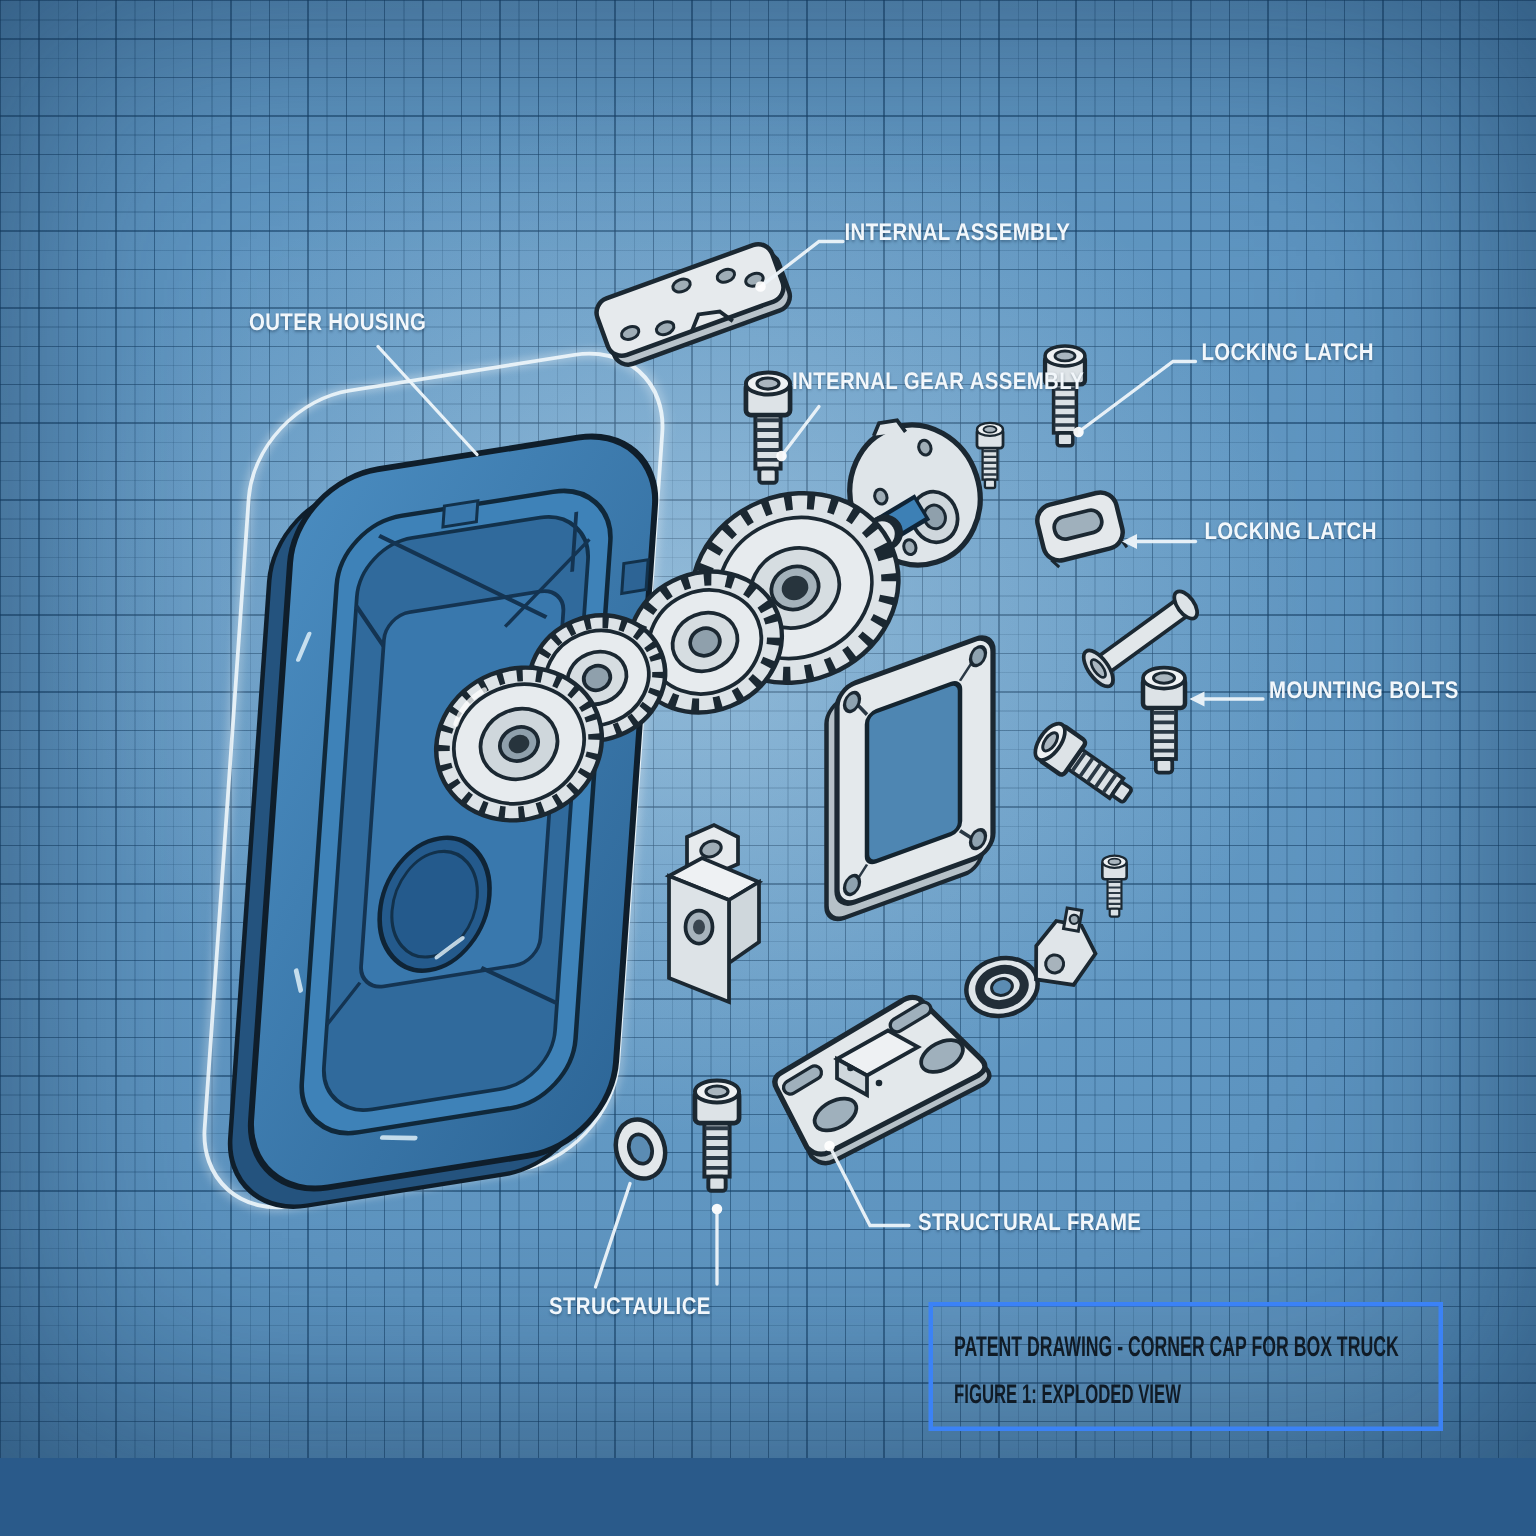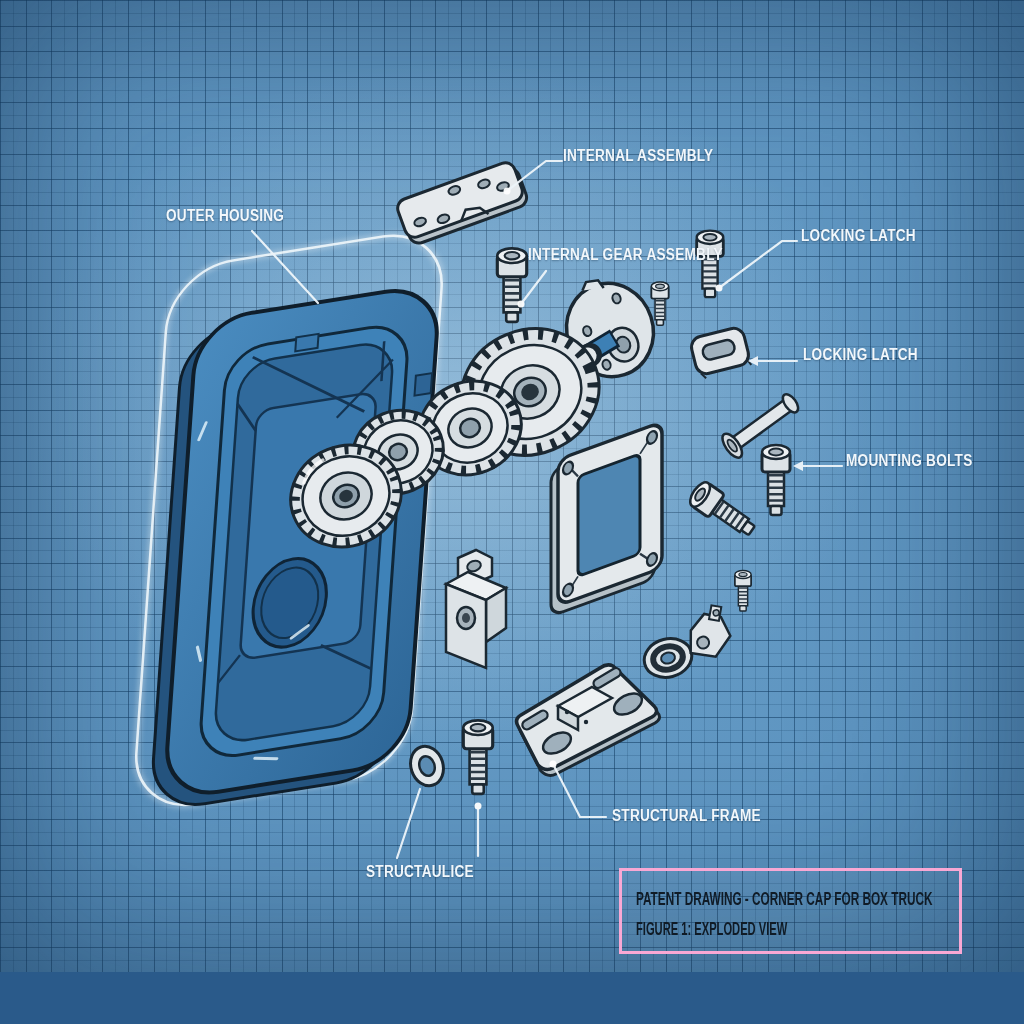--- a/index.html
+++ b/index.html
@@ -27,7 +27,7 @@
   }
   .title-block{
     position:absolute;left:619px;top:868px;width:337px;height:80px;
-    border:3px solid #f9a8d4;background:rgba(255,255,255,0.03);
+    border:3px solid #3b82f6;background:rgba(255,255,255,0.03);
   }
   .tb-line{position:absolute;white-space:nowrap;color:#101b26;font-weight:700;
     transform:scaleX(.62);transform-origin:0 0;}

